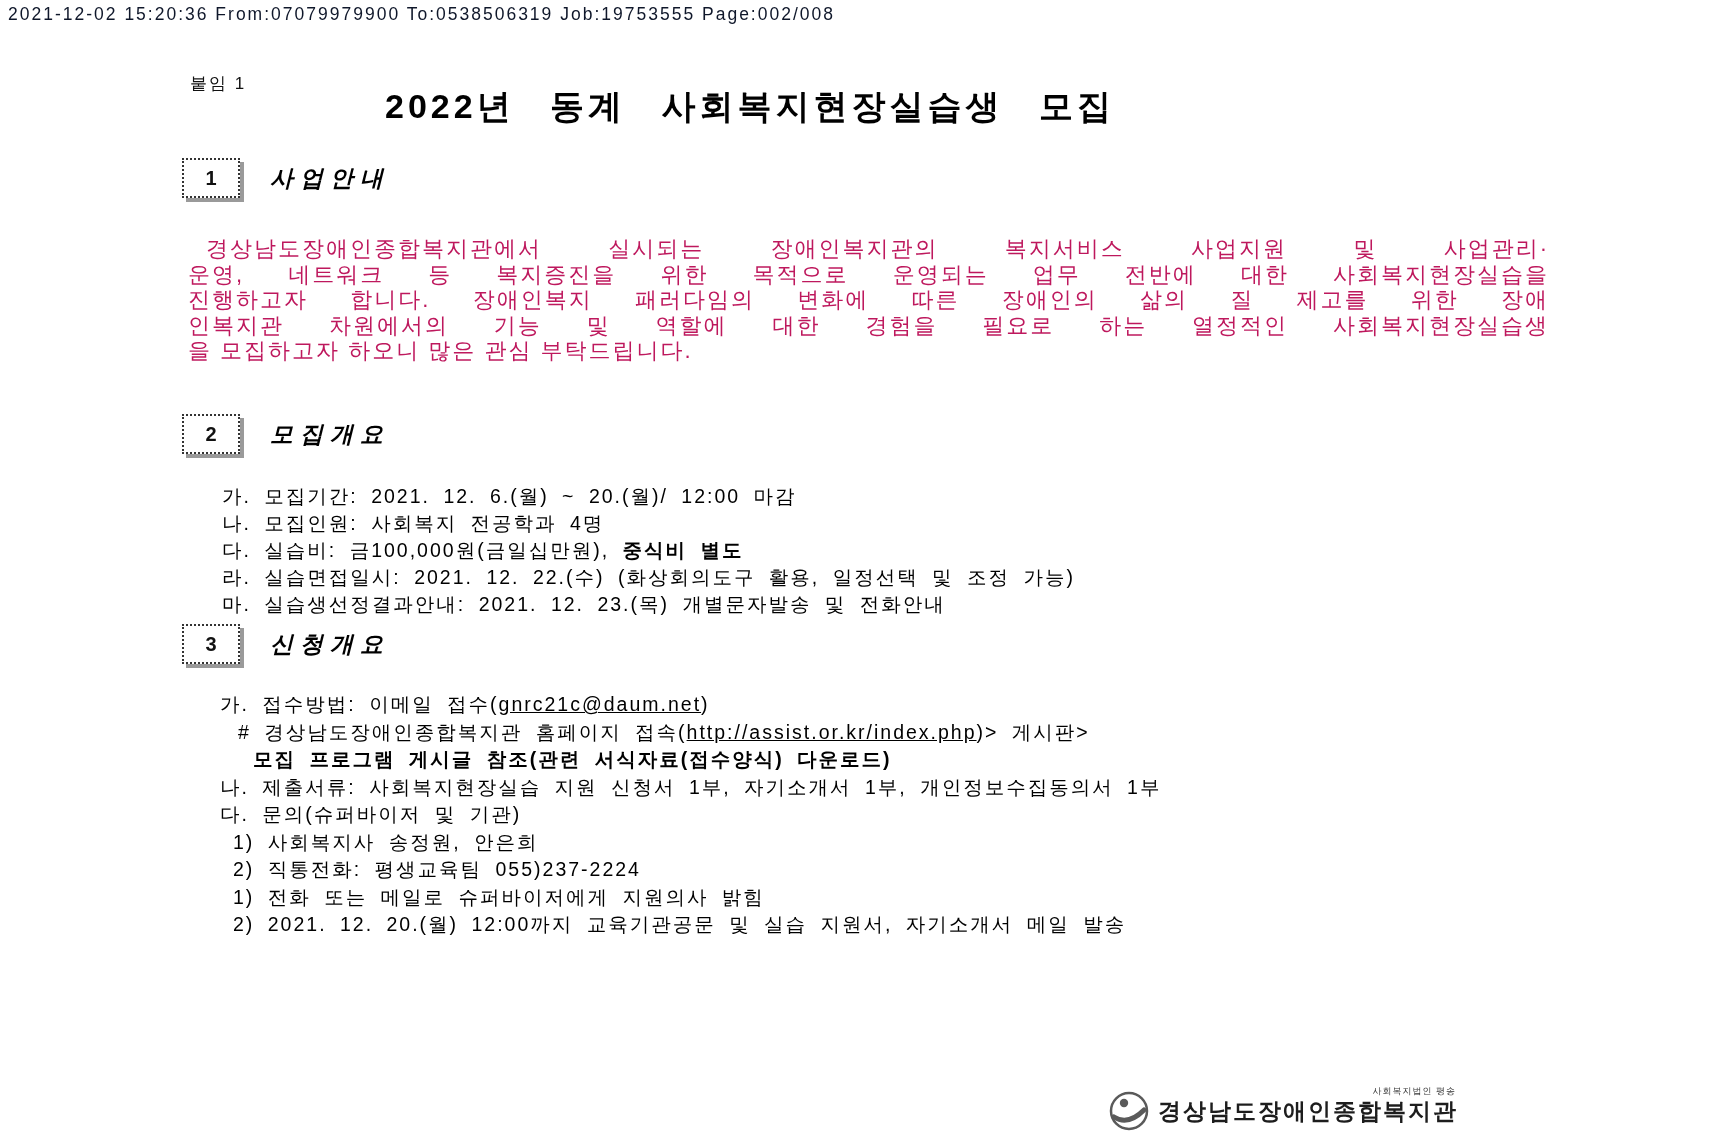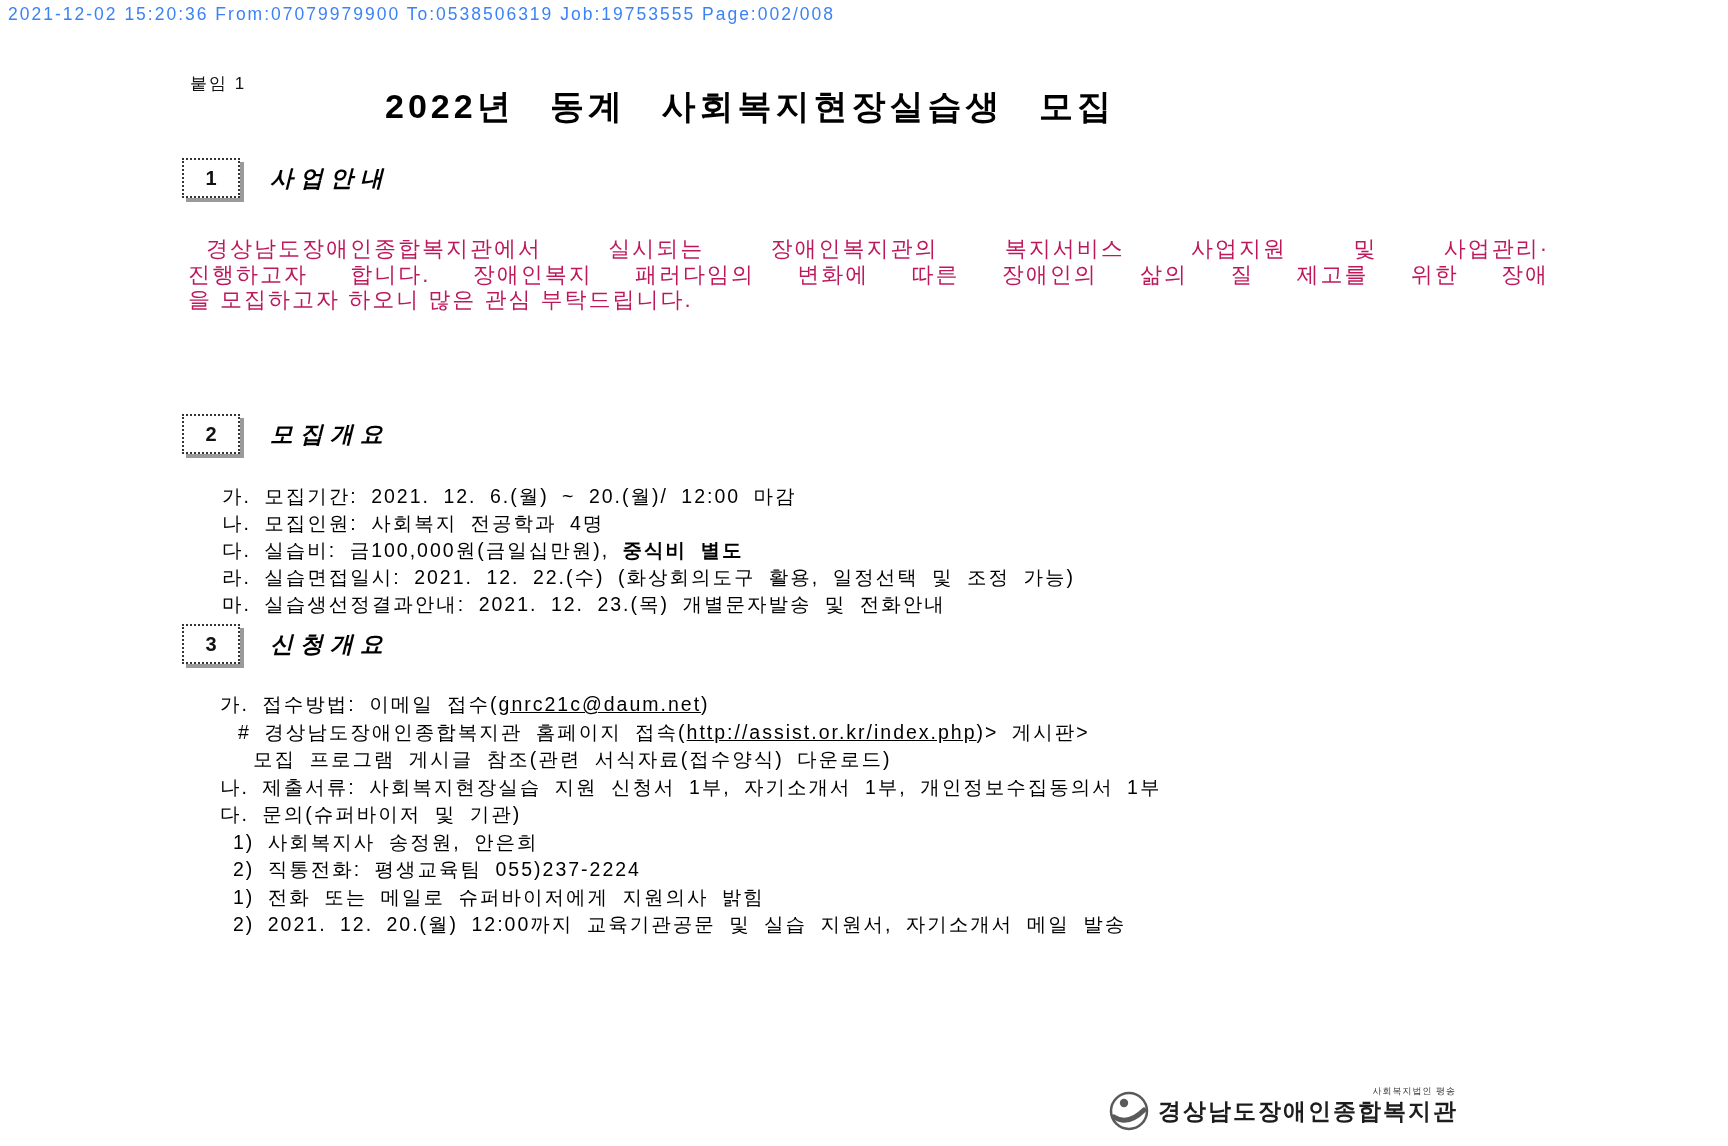--- a/index.html
+++ b/index.html
@@ -22,7 +22,7 @@
     left: 8px; top: 4px;
     font-size: 17.5px;
     letter-spacing: 2px;
-    color: #3b82f6;
+    color: #0f172a;
     white-space: nowrap;
   }
 

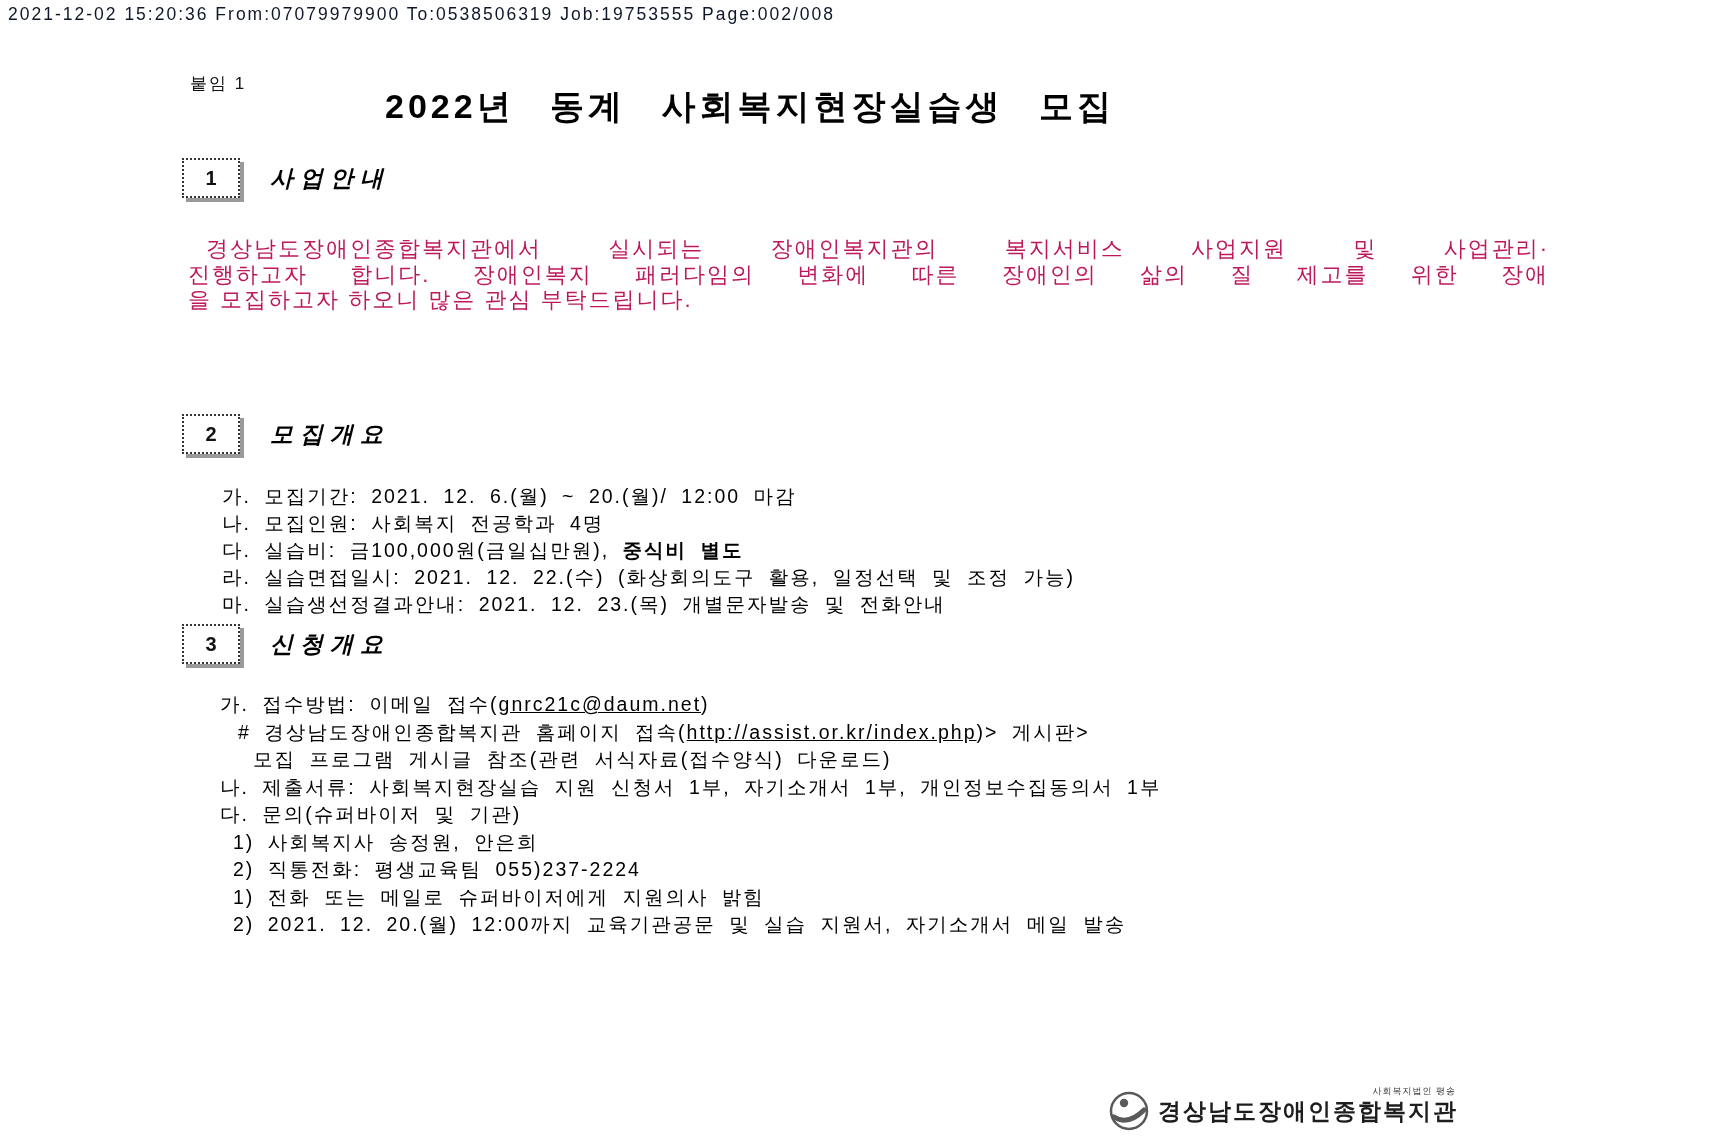--- a/index.html
+++ b/index.html
@@ -155,6 +155,7 @@
 
   <div class="intro">
     <div class="jline first">경상남도장애인종합복지관에서 실시되는 장애인복지관의 복지서비스 사업지원 및 사업관리·</div>
+    <div class="jline">운영, 네트워크 등 복지증진을 위한 목적으로 운영되는 업무 전반에 대한 사회복지현장실습을</div>
     <div class="jline">진행하고자 합니다. 장애인복지 패러다임의 변화에 따른 장애인의 삶의 질 제고를 위한 장애</div>
     <div class="jline last">을 모집하고자 하오니 많은 관심 부탁드립니다.</div>
   </div>

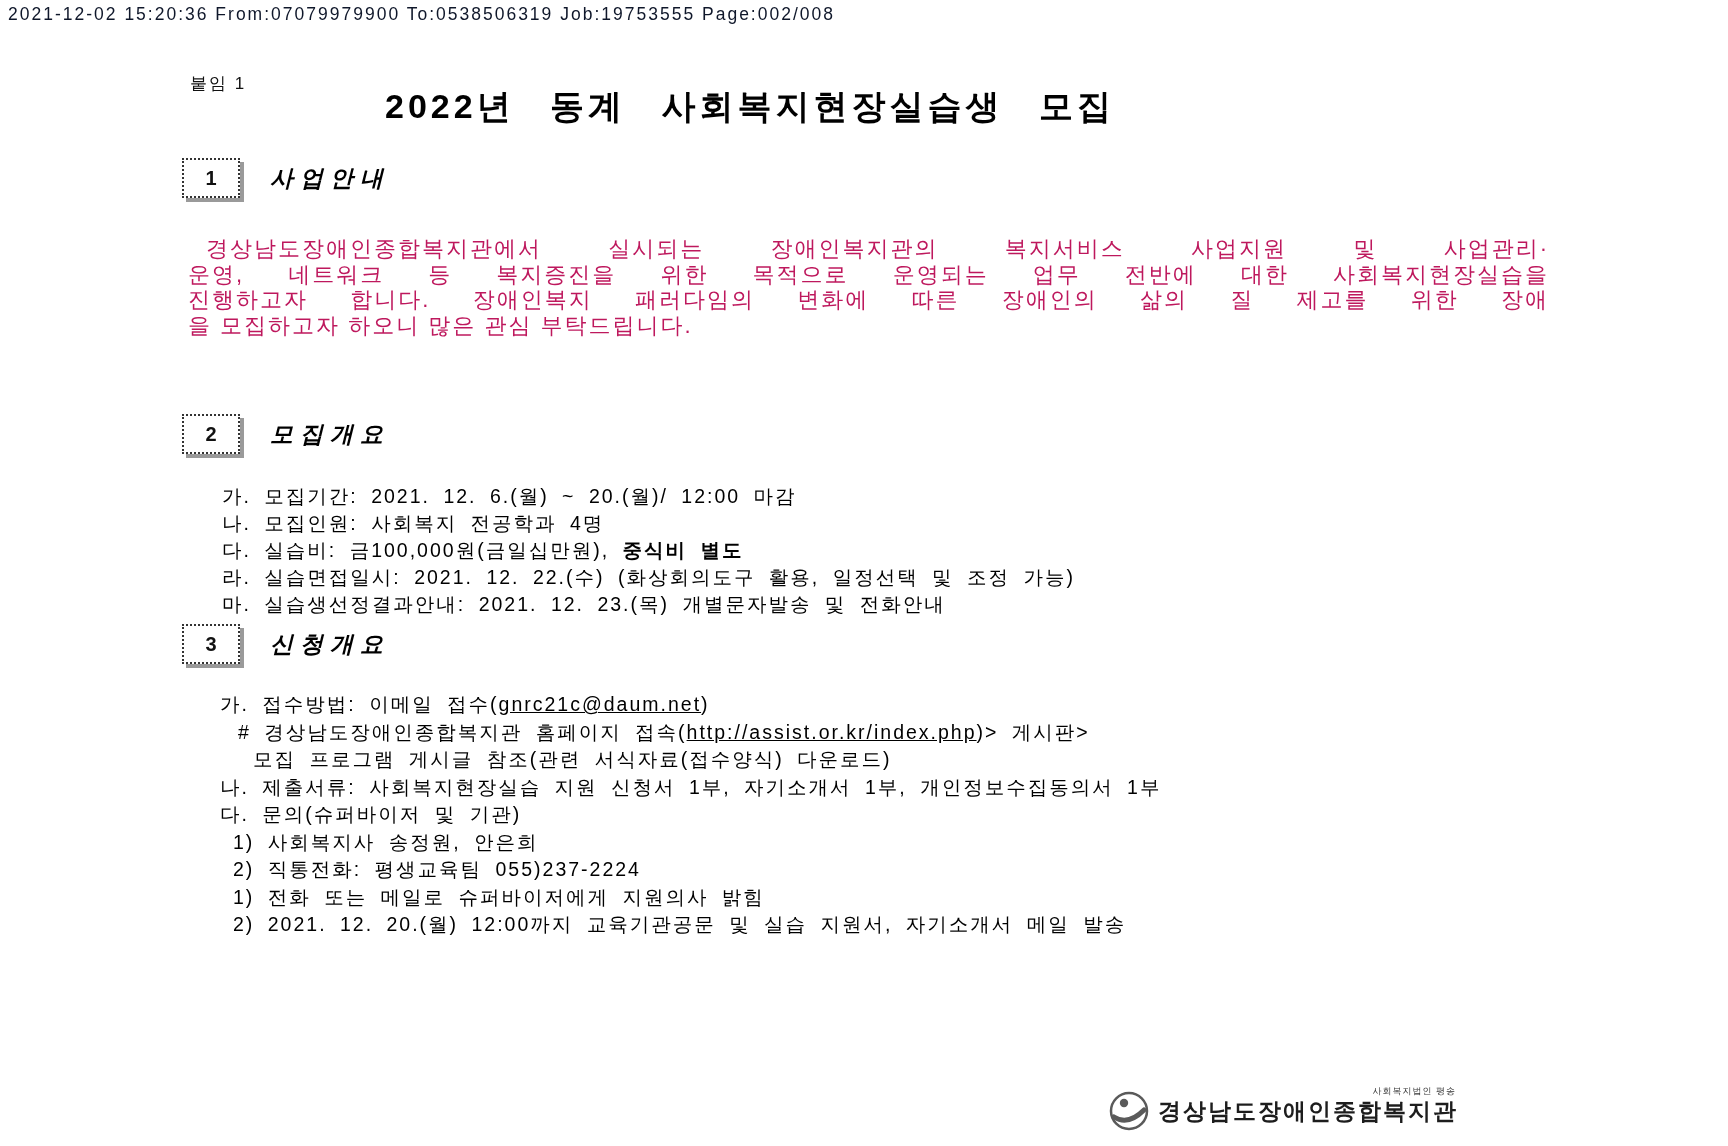--- a/index.html
+++ b/index.html
@@ -157,6 +157,7 @@
     <div class="jline first">경상남도장애인종합복지관에서 실시되는 장애인복지관의 복지서비스 사업지원 및 사업관리·</div>
     <div class="jline">운영, 네트워크 등 복지증진을 위한 목적으로 운영되는 업무 전반에 대한 사회복지현장실습을</div>
     <div class="jline">진행하고자 합니다. 장애인복지 패러다임의 변화에 따른 장애인의 삶의 질 제고를 위한 장애</div>
+    <div class="jline">인복지관 차원에서의 기능 및 역할에 대한 경험을 필요로 하는 열정적인 사회복지현장실습생</div>
     <div class="jline last">을 모집하고자 하오니 많은 관심 부탁드립니다.</div>
   </div>
 

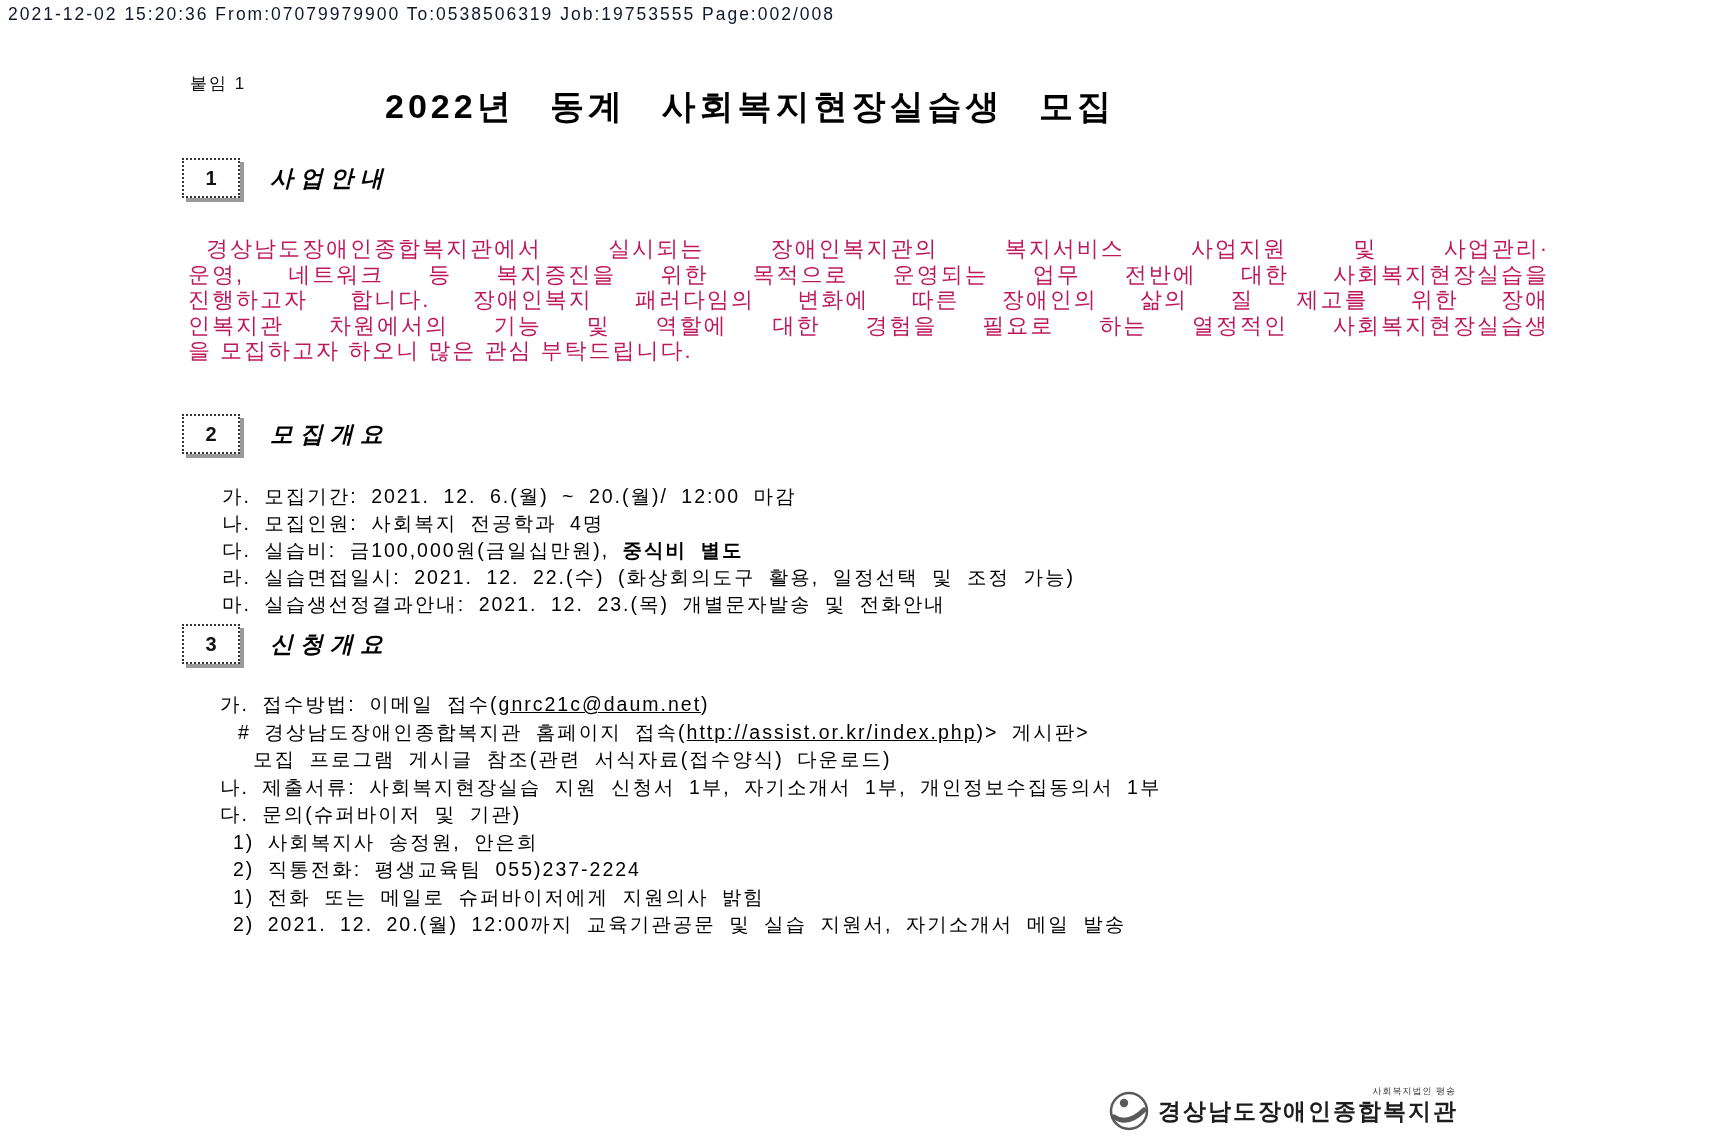--- a/index.html
+++ b/index.html
@@ -107,7 +107,7 @@
   .apply-list   { left: 220px; top: 691px; line-height: 27.5px; }
   .list .bold { font-weight: bold; }
   .ind1 { padding-left: 18px; }
-  .ind2 { padding-left: 33px; }
+  .ind2 { padding-left: 33px; font-weight: bold; }
   .ind3 { padding-left: 13px; }
   .u-link { text-decoration: underline; }
 

